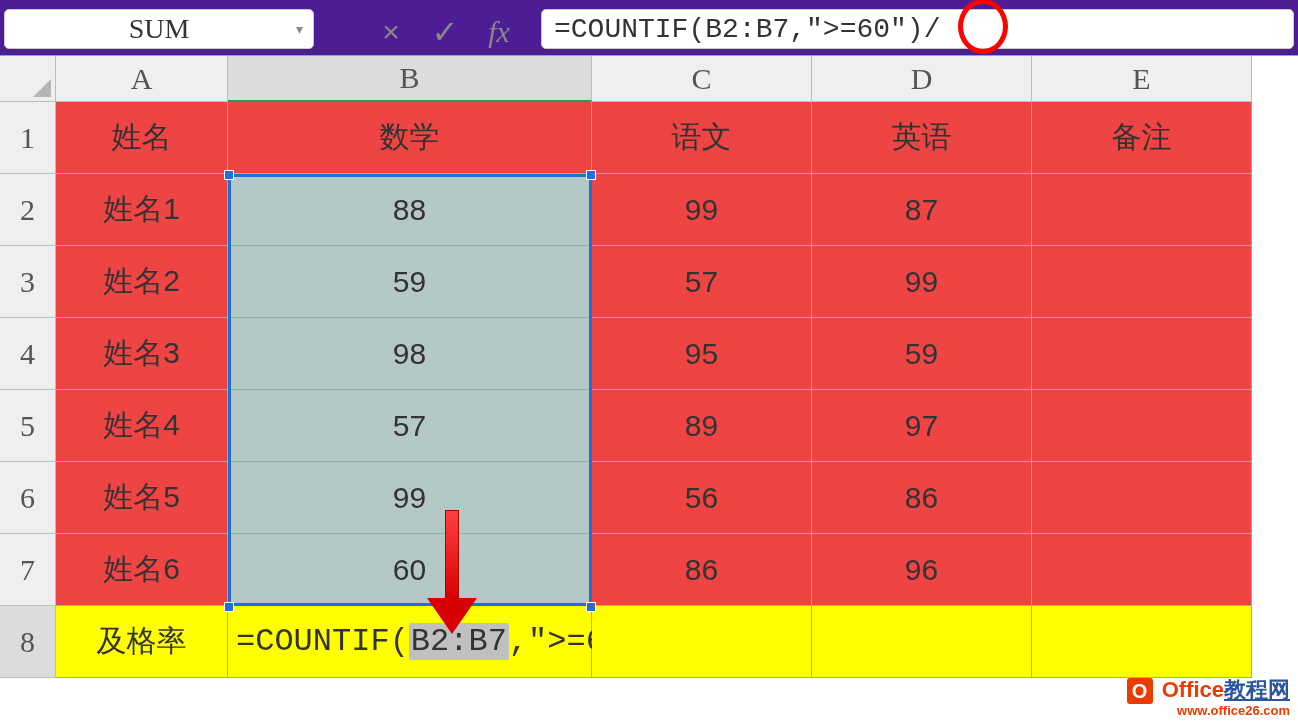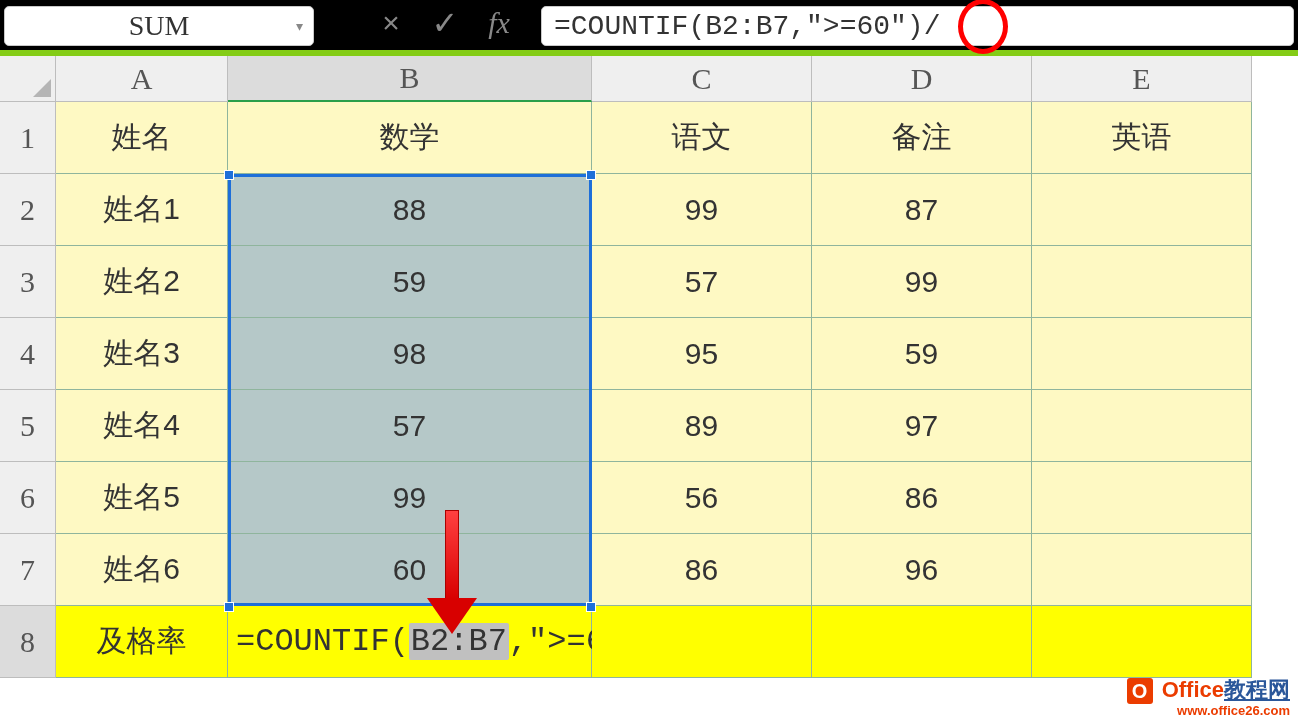--- a/index.html
+++ b/index.html
@@ -15,11 +15,11 @@
   
   .formula-row {
     display: flex;
-    align-items: flex-start;
+    align-items: flex-end;
     height: 56px;
     padding: 6px 4px 6px 4px;
-    background: #000000;
-    border-bottom: 6px solid #84cc16;
+    background: #4c1d95;
+    border-bottom: 1px solid #84cc16;
     gap: 10px;
     position: relative;
   }

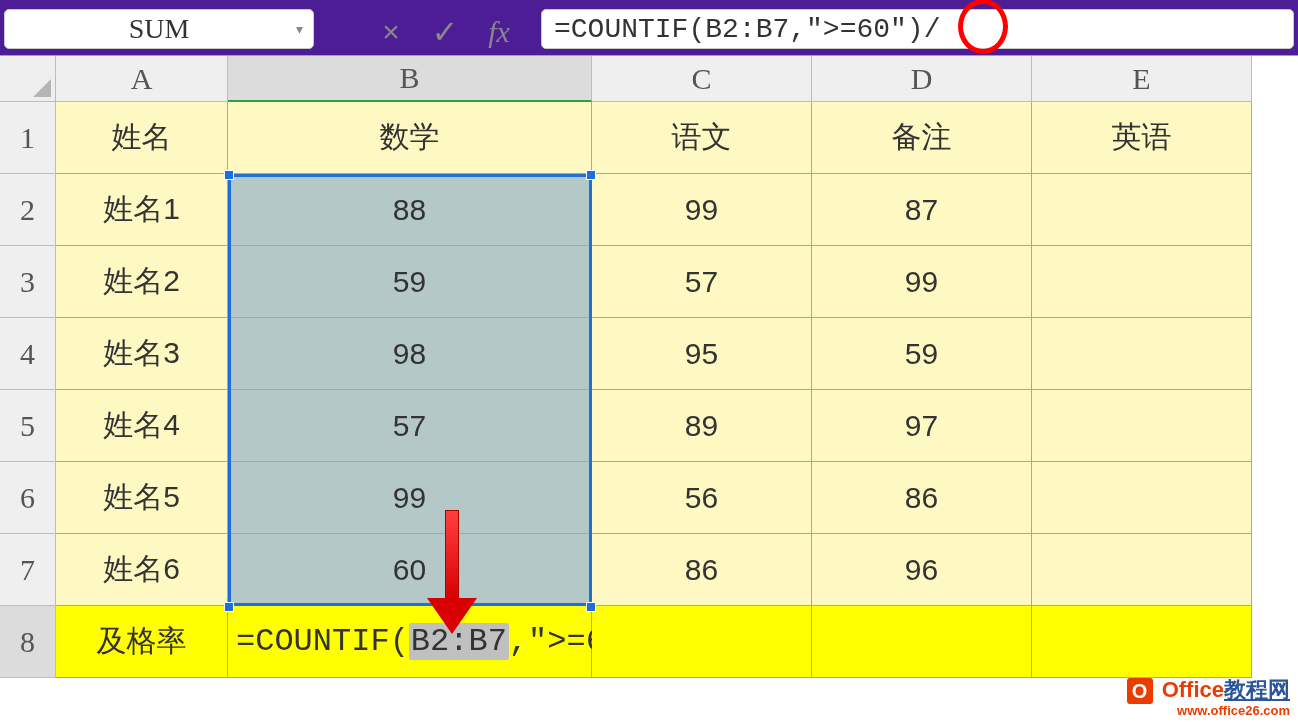--- a/index.html
+++ b/index.html
@@ -134,7 +134,7 @@
     justify-content: center;
     font-size: 30px;
     color: #333;
-    background: #fef9c3;
+    background: #ef4444;
     font-family: "Microsoft YaHei", "SimSun", sans-serif;
   }
   .cell.header-row {

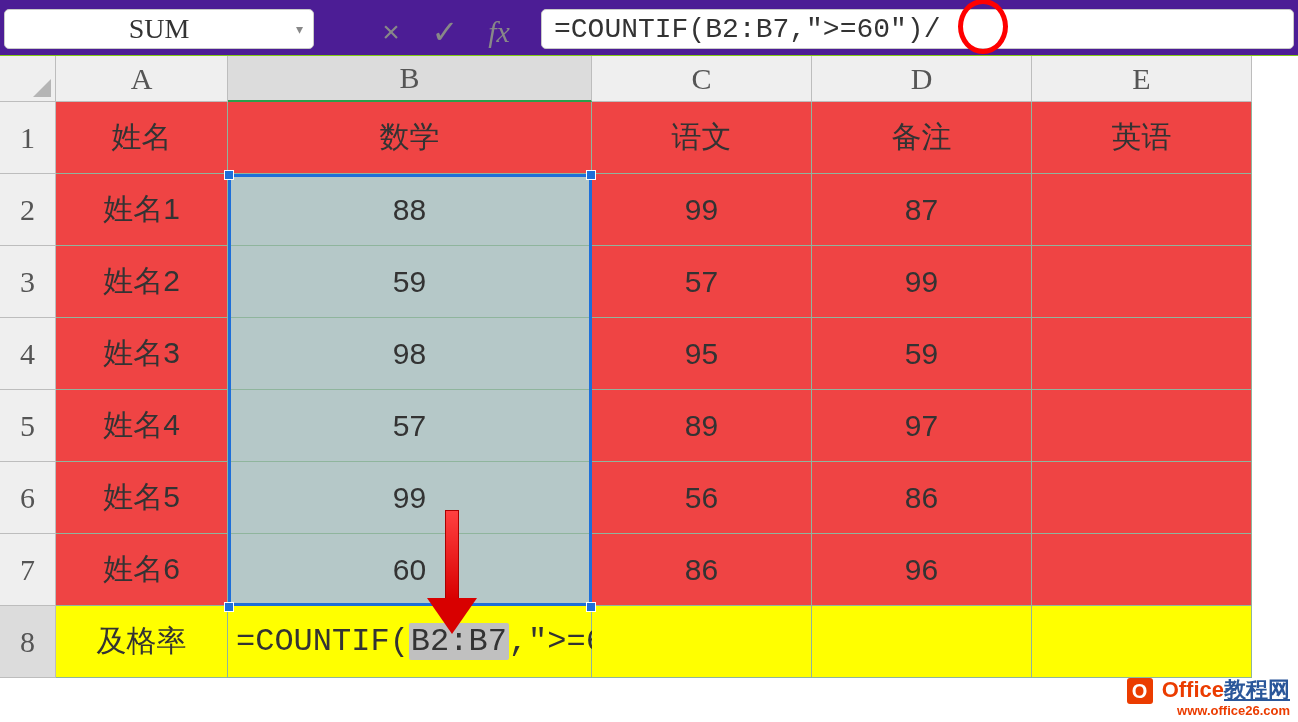--- a/index.html
+++ b/index.html
@@ -242,8 +242,8 @@
   <div class="cell header-row">姓名</div>
   <div class="cell header-row">数学</div>
   <div class="cell header-row">语文</div>
+  <div class="cell header-row">英语</div>
   <div class="cell header-row">备注</div>
-  <div class="cell header-row">英语</div>
 
   <div class="row-header">2</div>
   <div class="cell">姓名1</div>

